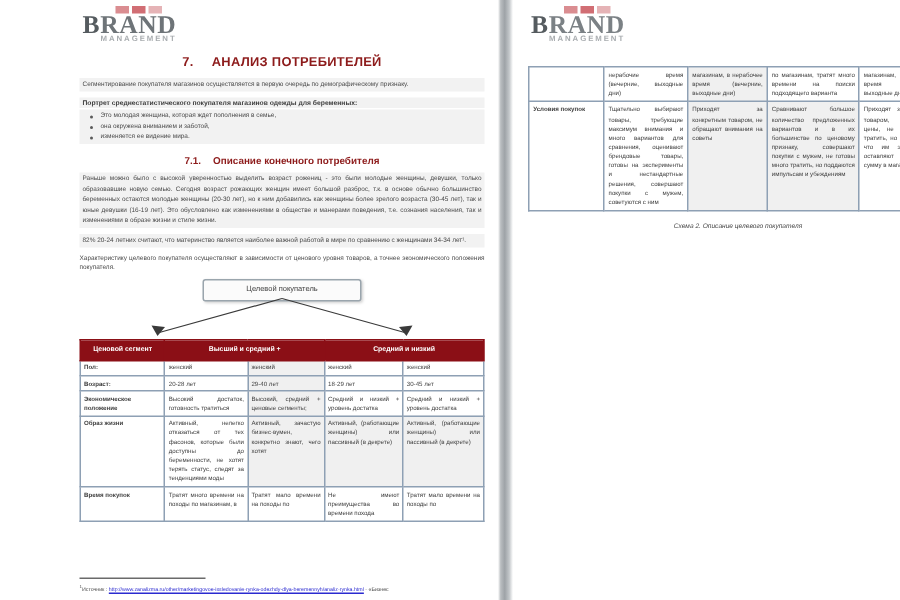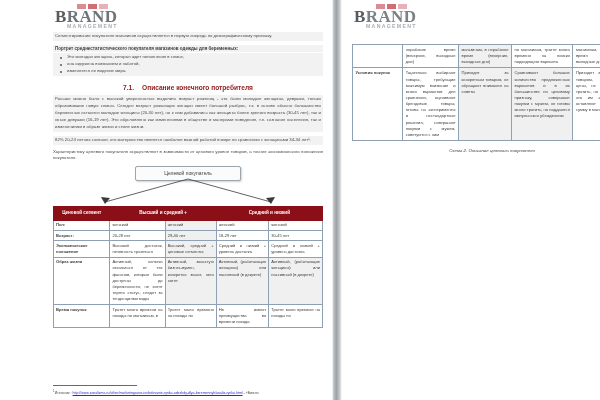--- a/index.html
+++ b/index.html
@@ -94,6 +94,9 @@
       <div class="logo-sub">MANAGEMENT</div>
     </div>
 
+    <h1 class="sec">
+      <span class="num">7.</span><span>АНАЛИЗ ПОТРЕБИТЕЛЕЙ</span>
+    </h1>
 
     <p class="body shade">Сегментирование покупателя магазинов осуществляется в первую очередь по демографическому признаку.</p>
 

